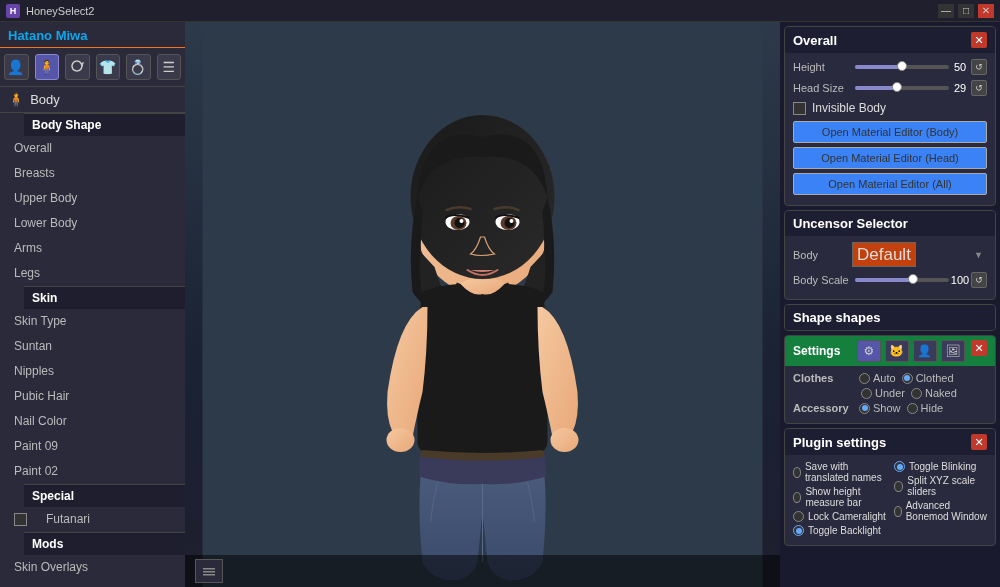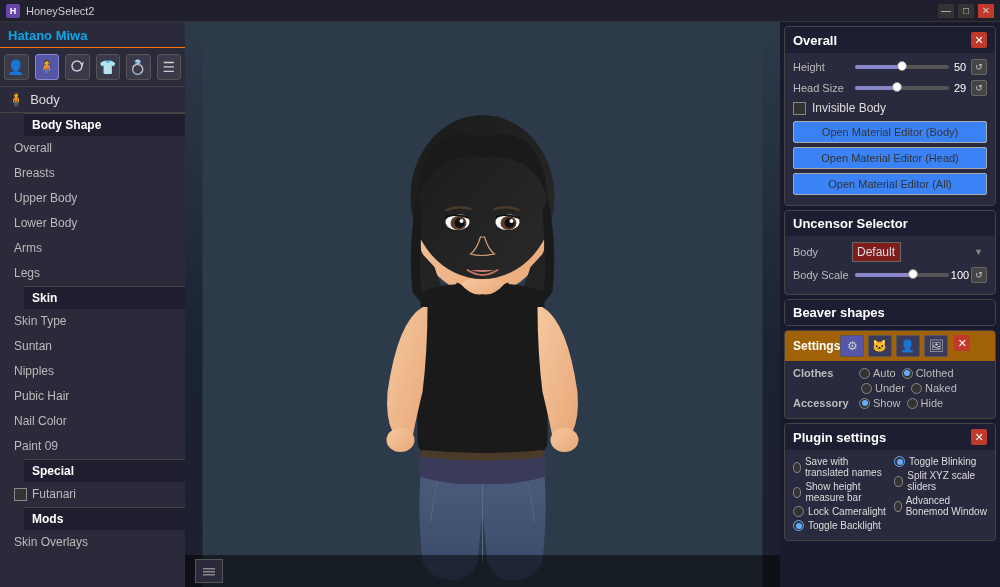--- a/index.html
+++ b/index.html
@@ -306,11 +306,11 @@
     }
     .select-dropdown {
       flex: 1;
-      background: #7f1d1d;
+      background: #c2410c;
       color: #ddd;
       border: 1px solid #666;
       padding: 2px 4px;
-      font-size: 12px;
+      font-size: 17px;
       appearance: none;
       position: relative;
     }

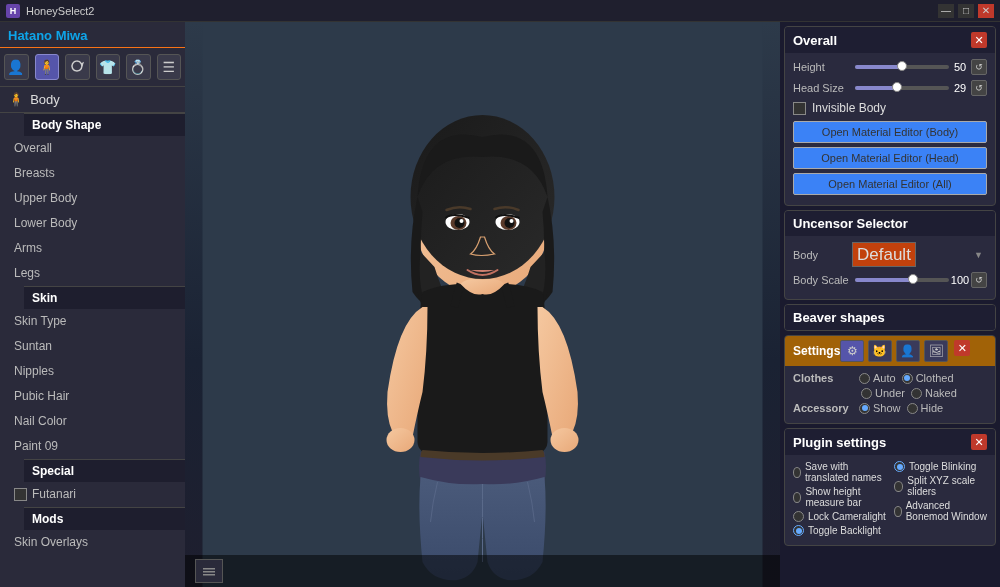--- a/index.html
+++ b/index.html
@@ -663,7 +663,7 @@
 
     <div class="panel">
       <div class="panel-header">
-        <span>Beaver shapes</span>
+        <span>Shape shapes</span>
       </div>
     </div>
 

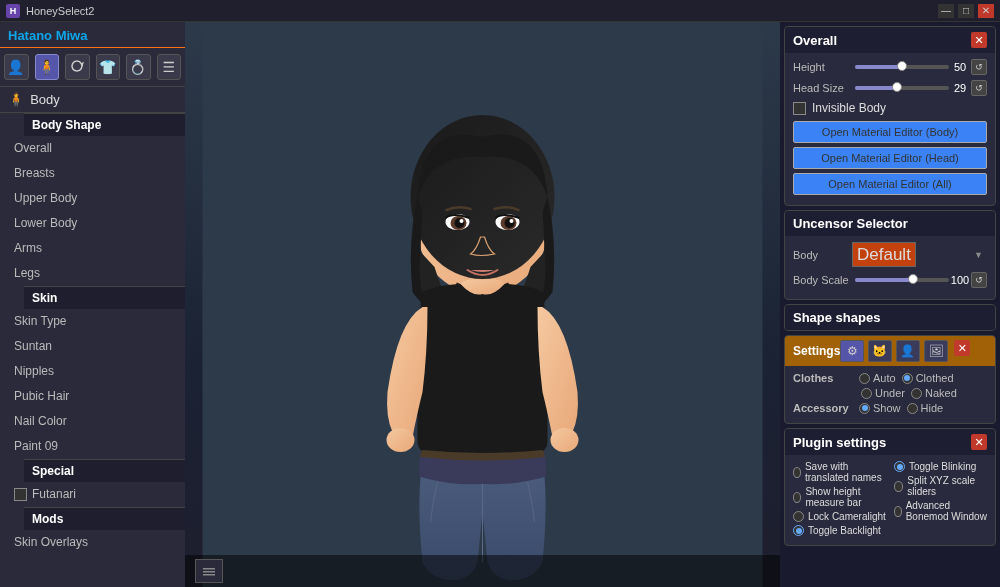--- a/index.html
+++ b/index.html
@@ -331,10 +331,11 @@
 
     
     .settings-header {
-      background: #a16207;
+      background: #15803d;
       padding: 4px 8px;
       display: flex;
       align-items: center;
+      justify-content: space-between;
     }
     .settings-icons {
       display: flex;

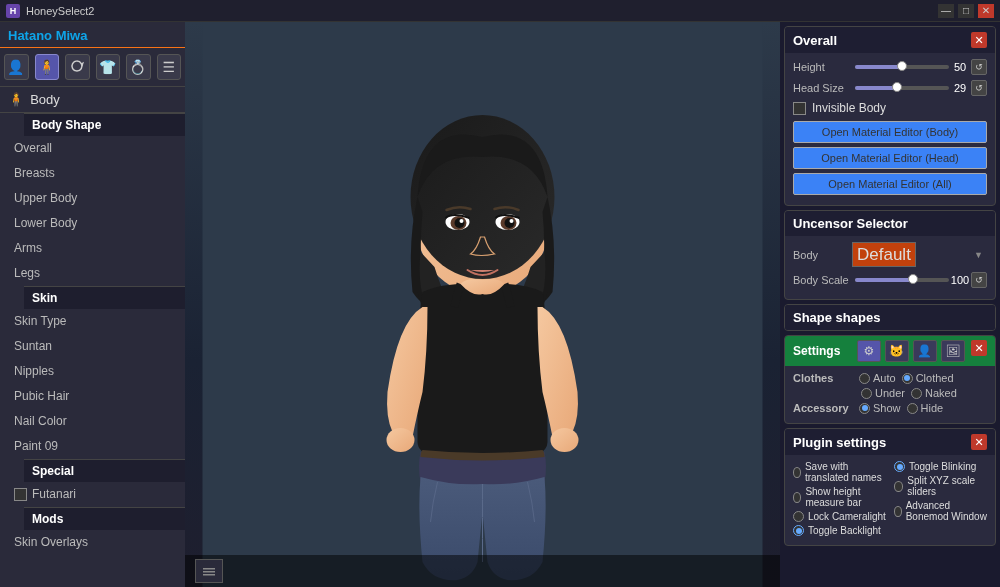--- a/index.html
+++ b/index.html
@@ -481,6 +481,7 @@
       <div class="menu-item">Pubic Hair</div>
       <div class="menu-item">Nail Color</div>
       <div class="menu-item">Paint 09</div>
+      <div class="menu-item">Paint 02</div>
 
       <div class="menu-section-header">Special</div>
       <div class="menu-item with-checkbox">

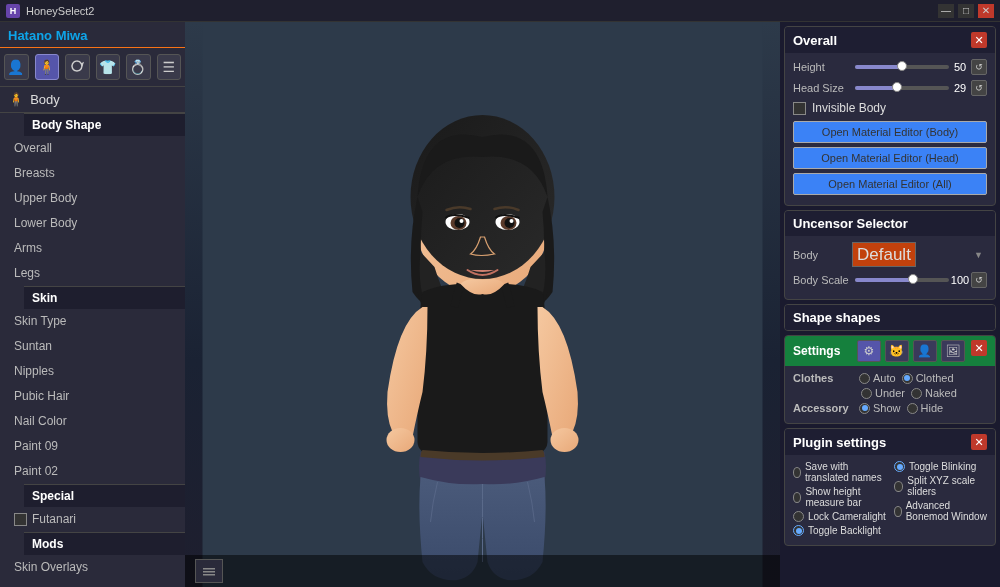--- a/index.html
+++ b/index.html
@@ -136,7 +136,7 @@
     .menu-item.with-checkbox {
       display: flex;
       align-items: center;
-      gap: 5px;
+      gap: 19px;
       text-align: center;
     }
 

